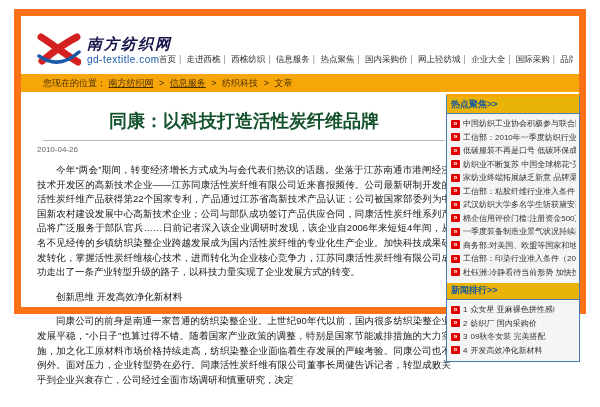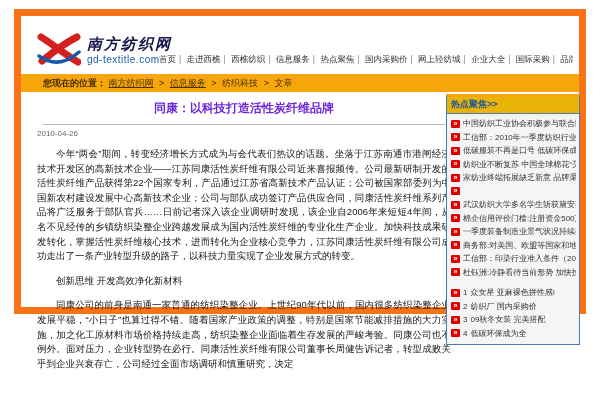--- a/index.html
+++ b/index.html
@@ -23,7 +23,7 @@
   
   .crumbbar { position:absolute; left:0; top:58px; width:100%; height:18px; background:#f7a60a;
               font-size:9px; line-height:18px; color:#4a3000; padding-left:22px; white-space:nowrap; }
-  .crumbbar .lbl { font-weight:bold; color:#4a3000; }
+  .crumbbar .lbl { font-weight:normal; color:#4a3000; }
   .crumbbar a { color:#4a3000; text-decoration:underline; cursor:pointer; }
   .crumbbar .sep { margin:0 3px; color:#4a3000; }
 

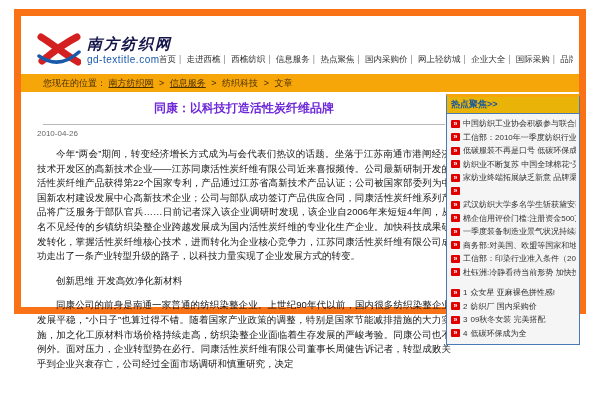--- a/index.html
+++ b/index.html
@@ -29,7 +29,7 @@
 
   
   .article { position:absolute; left:16px; top:84px; width:414px; }
-  .article-title { text-align:center; color:#6d28d9; font-weight:bold; font-size:12px; }
+  .article-title { text-align:center; color:#14532d; font-weight:bold; font-size:18px; margin-top:9px; }
   .title-rule { border:none; border-top:1px solid #b8b8b8; margin:7px 6px 4px 6px; }
   .article-date { text-align:left; color:#666; font-size:8px; margin-bottom:9px; }
   .article-body p { font-size:9.5px; line-height:14.6px; color:#151515; text-align:justify;

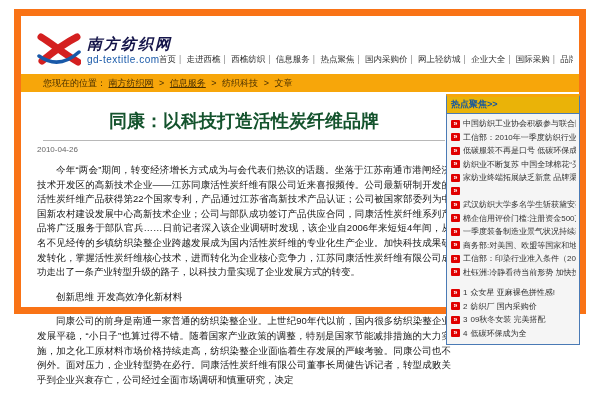--- a/index.html
+++ b/index.html
@@ -126,6 +126,7 @@
         </li>
       <li>
           <span class="badge">»</span>
+          <span>工信部：粘胶纤维行业准入条件</span>
         </li>
       <li>
           <span class="badge">»</span>

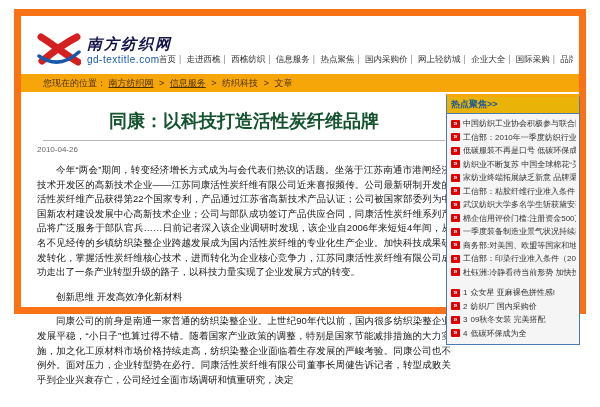--- a/index.html
+++ b/index.html
@@ -153,6 +153,7 @@
           <span>杜钰洲:冷静看待当前形势 加快技术...</span>
         </li>
     </ul>
+    <div class="side-header">新闻排行&gt;&gt;</div>
     <ul class="side-list">
       <li>
           <span class="badge">»</span>

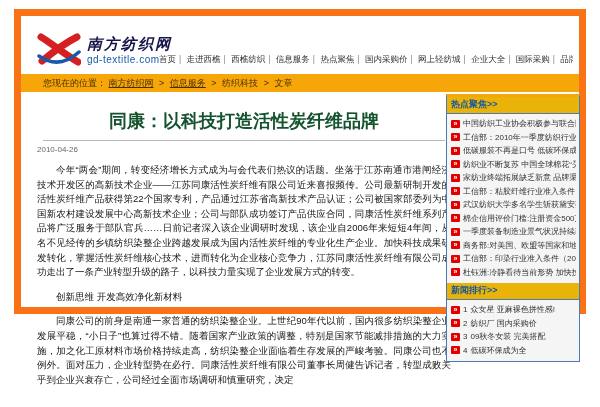--- a/index.html
+++ b/index.html
@@ -173,7 +173,7 @@
       <li>
           <span class="badge">»</span>
           <span class="rank-no">4</span>
-          <span>低碳环保成为全</span>
+          <span>开发高效净化新材料</span>
         </li>
     </ul>
   </div>

